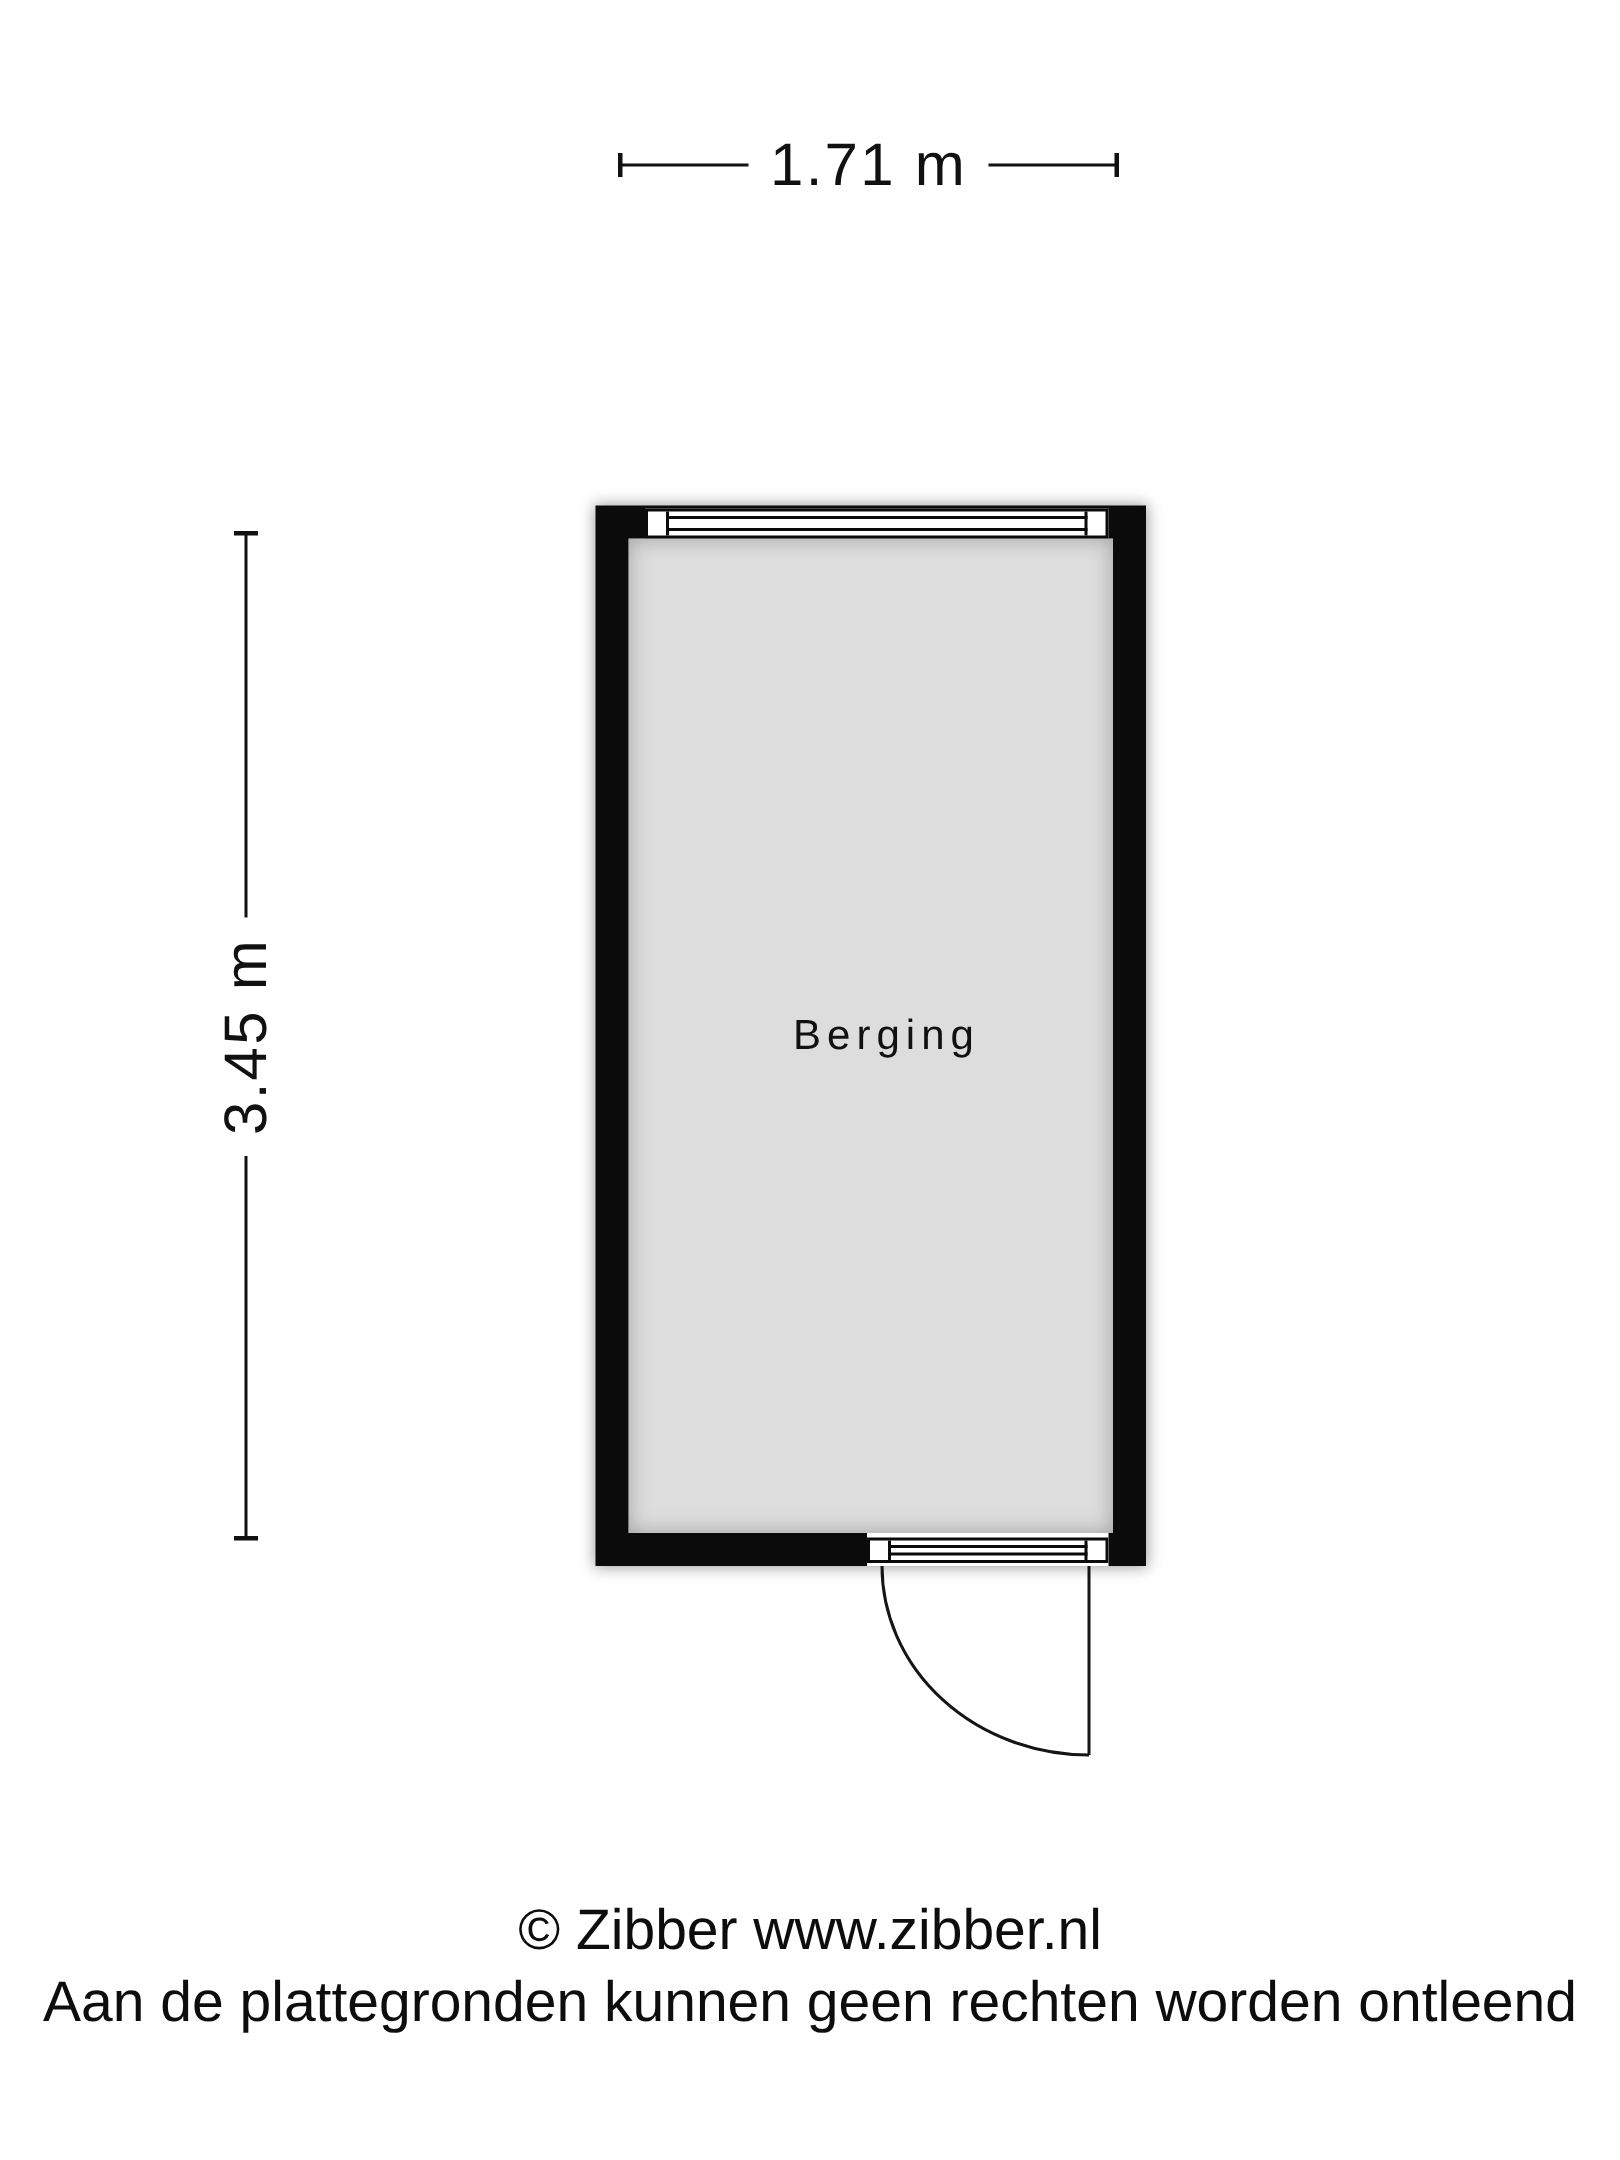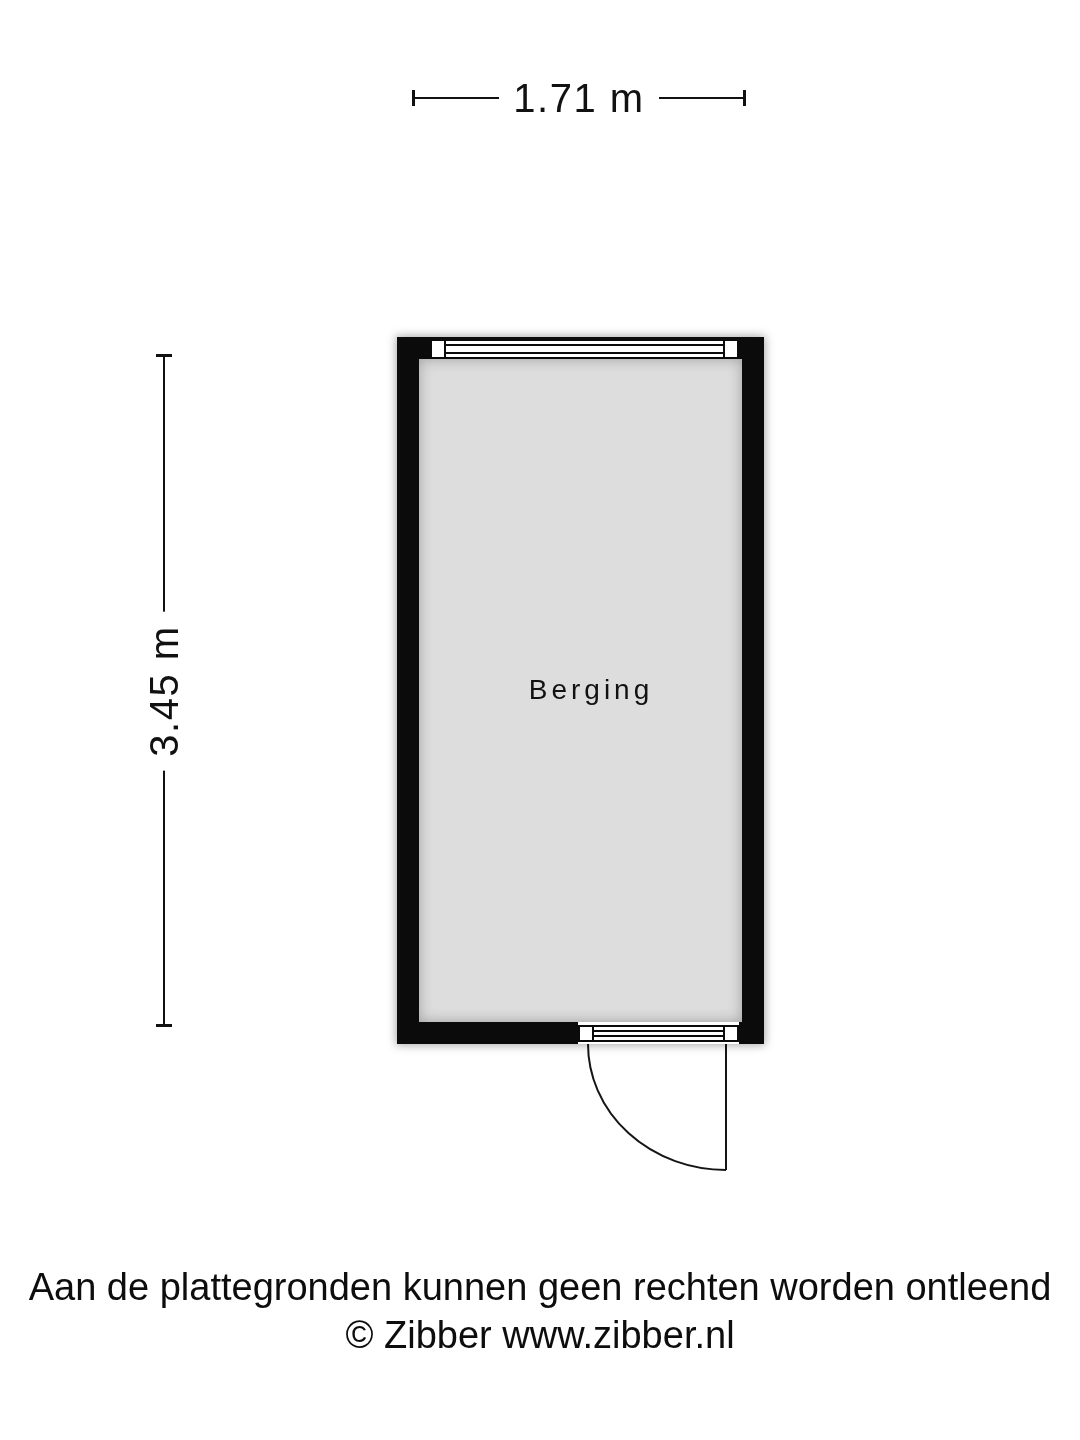--- a/index.html
+++ b/index.html
@@ -31,7 +31,7 @@
     white-space:nowrap;
   }
   
-  .dim-top{left:413px;top:76px;width:332px;height:44px;}
+  .dim-top{left:413px;top:88px;width:332px;height:44px;}
   .dim-top .dline{left:0;right:0;top:21px;height:2px;}
   .dim-top .tick{width:3px;height:16px;top:14px;}
   .dim-top .tick-a{left:-1px;}

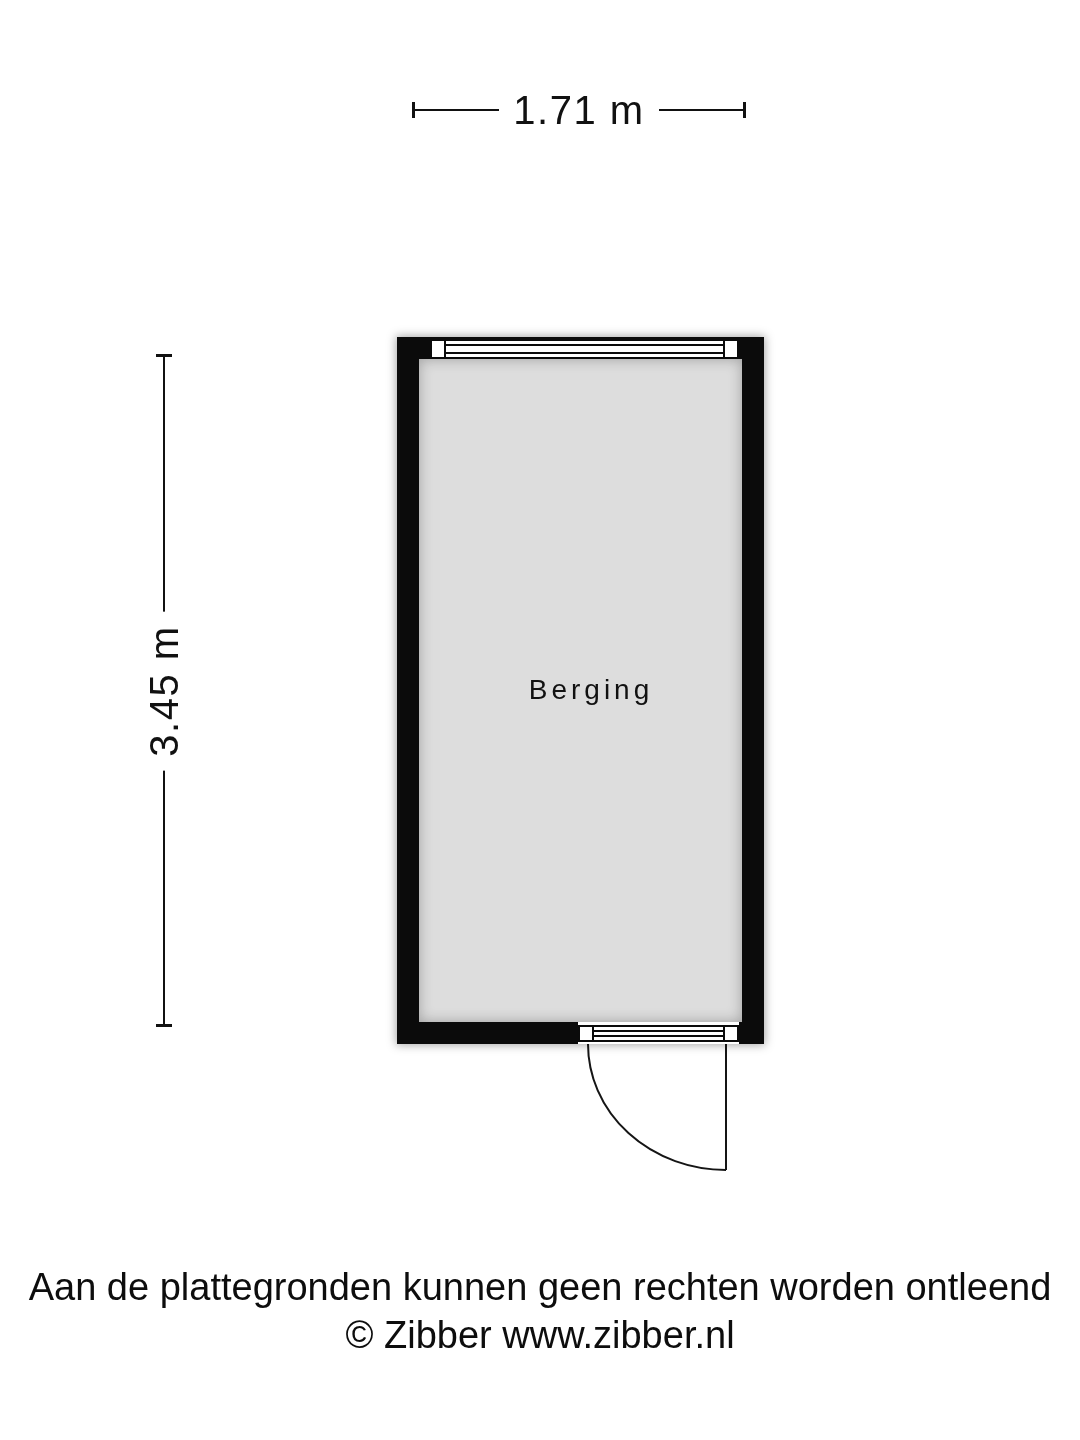--- a/index.html
+++ b/index.html
@@ -144,8 +144,8 @@
   </svg>
 
   <div class="footer">
+    <div>© Zibber www.zibber.nl</div>
     <div>Aan de plattegronden kunnen geen rechten worden ontleend</div>
-    <div>© Zibber www.zibber.nl</div>
   </div>
 
 </div>

